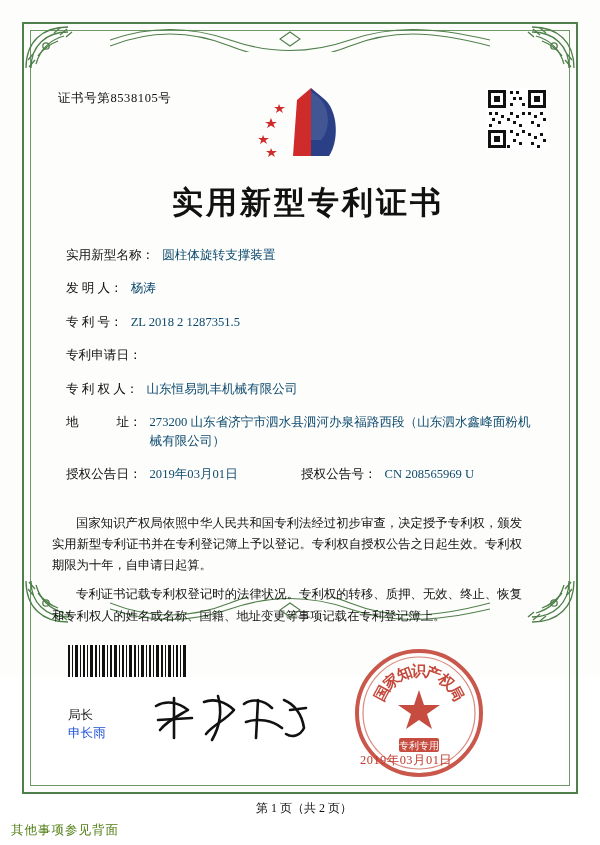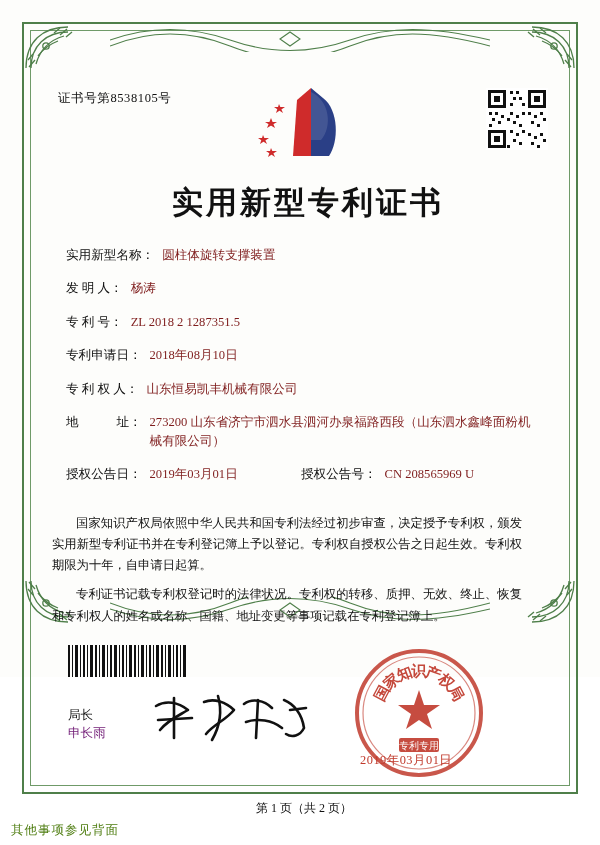--- a/index.html
+++ b/index.html
@@ -128,7 +128,7 @@
   .fvalue {
     flex: 1 1 auto;
     padding-left: 8px;
-    color: #7f1d1d;
+    color: #0c4a6e;
   }
   .frow-split {
     display: flex;

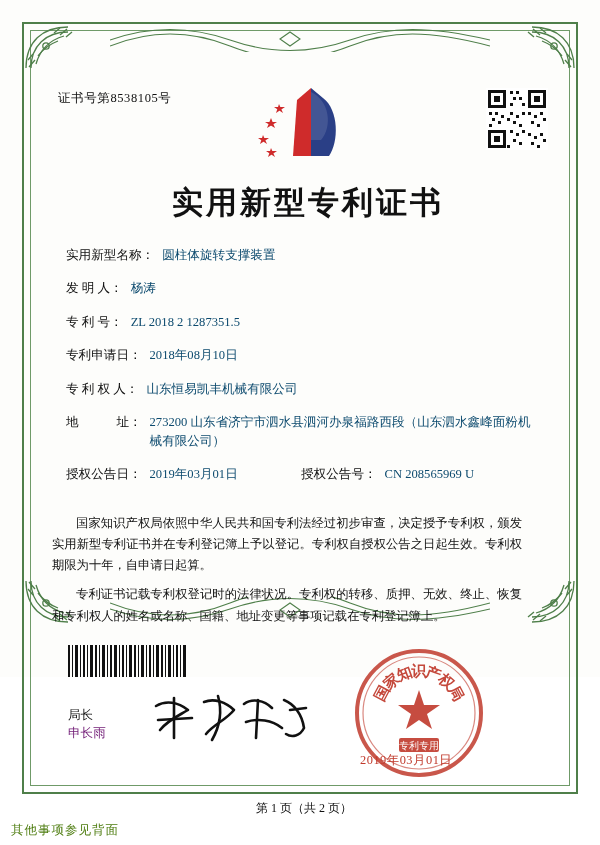--- a/index.html
+++ b/index.html
@@ -400,7 +400,6 @@
     </div>
     <div class="frow">
       <span class="flabel">专利申请日：</span>
-      <span class="fvalue">2018年08月10日</span>
     </div>
     <div class="frow">
       <span class="flabel">专 利 权 人：</span>

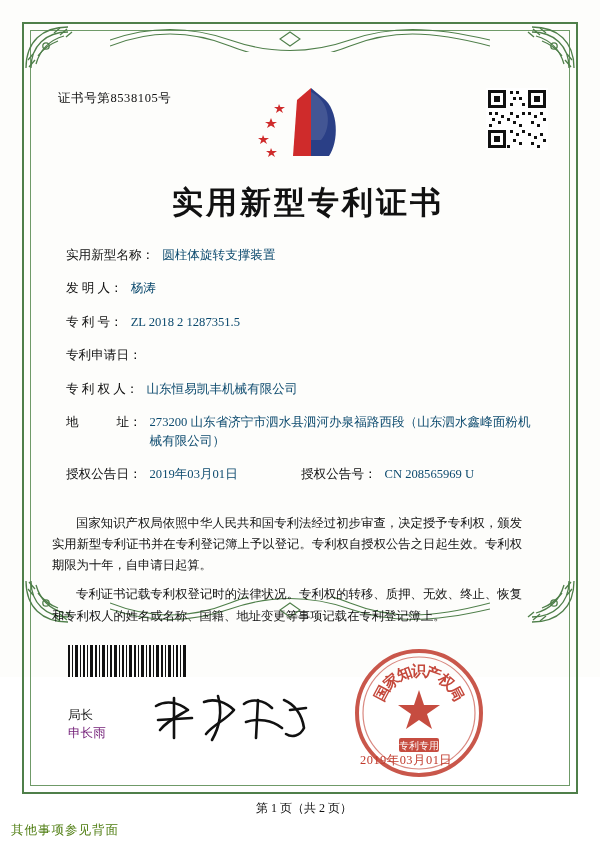--- a/index.html
+++ b/index.html
@@ -179,7 +179,7 @@
     top: 723px;
     font-size: 12.6px;
     line-height: 1.6;
-    color: #701a75;
+    color: #1d4ed8;
     font-family: Liberation Serif, serif;
   }
   .handwriting {

